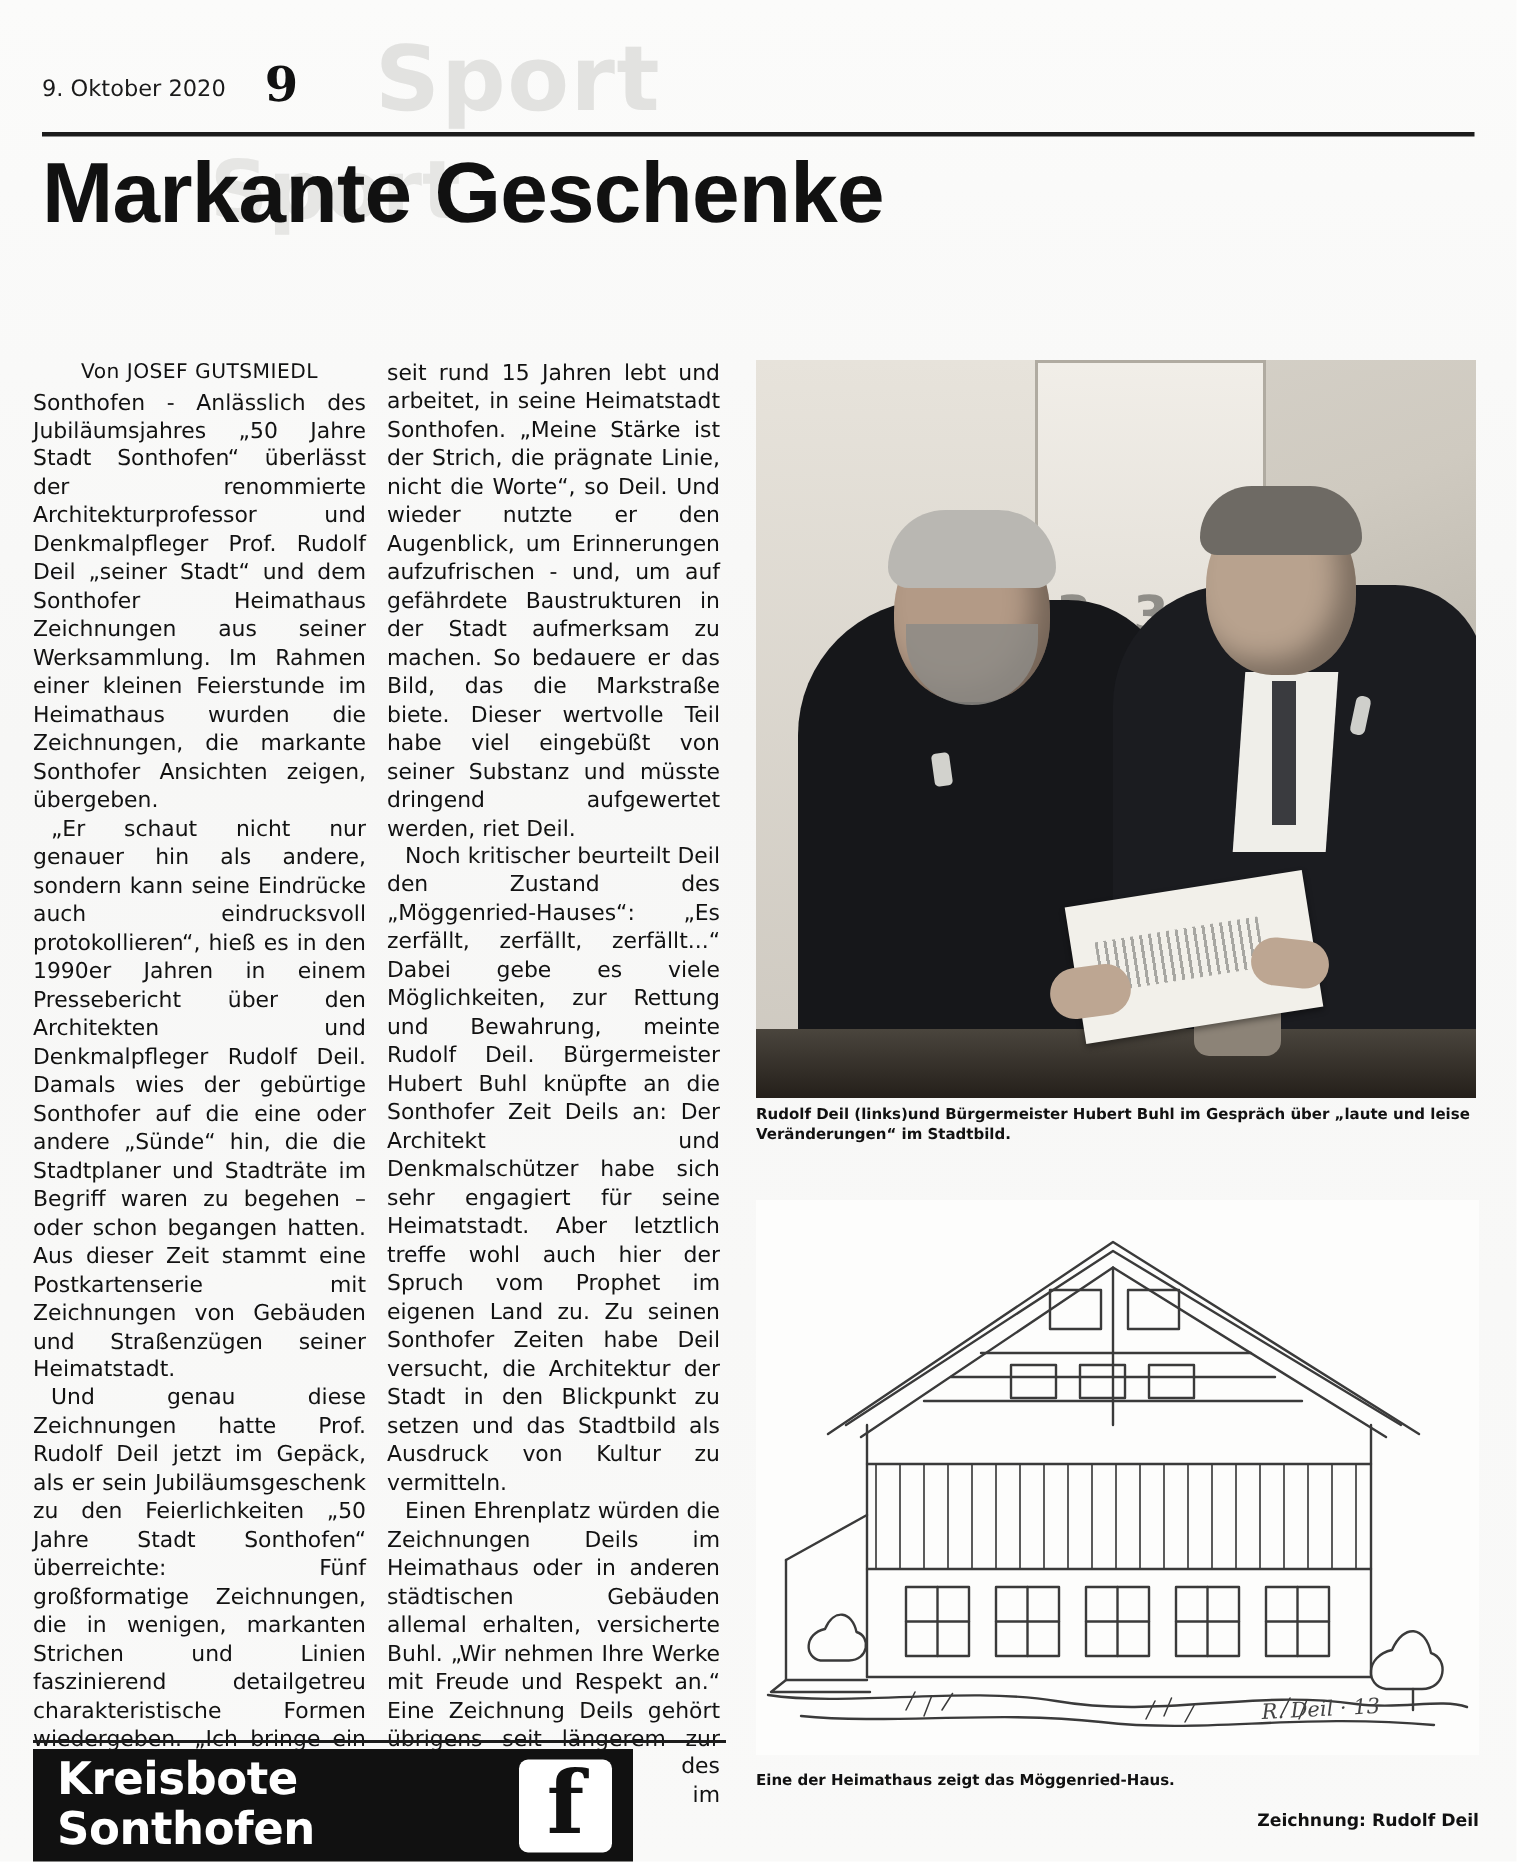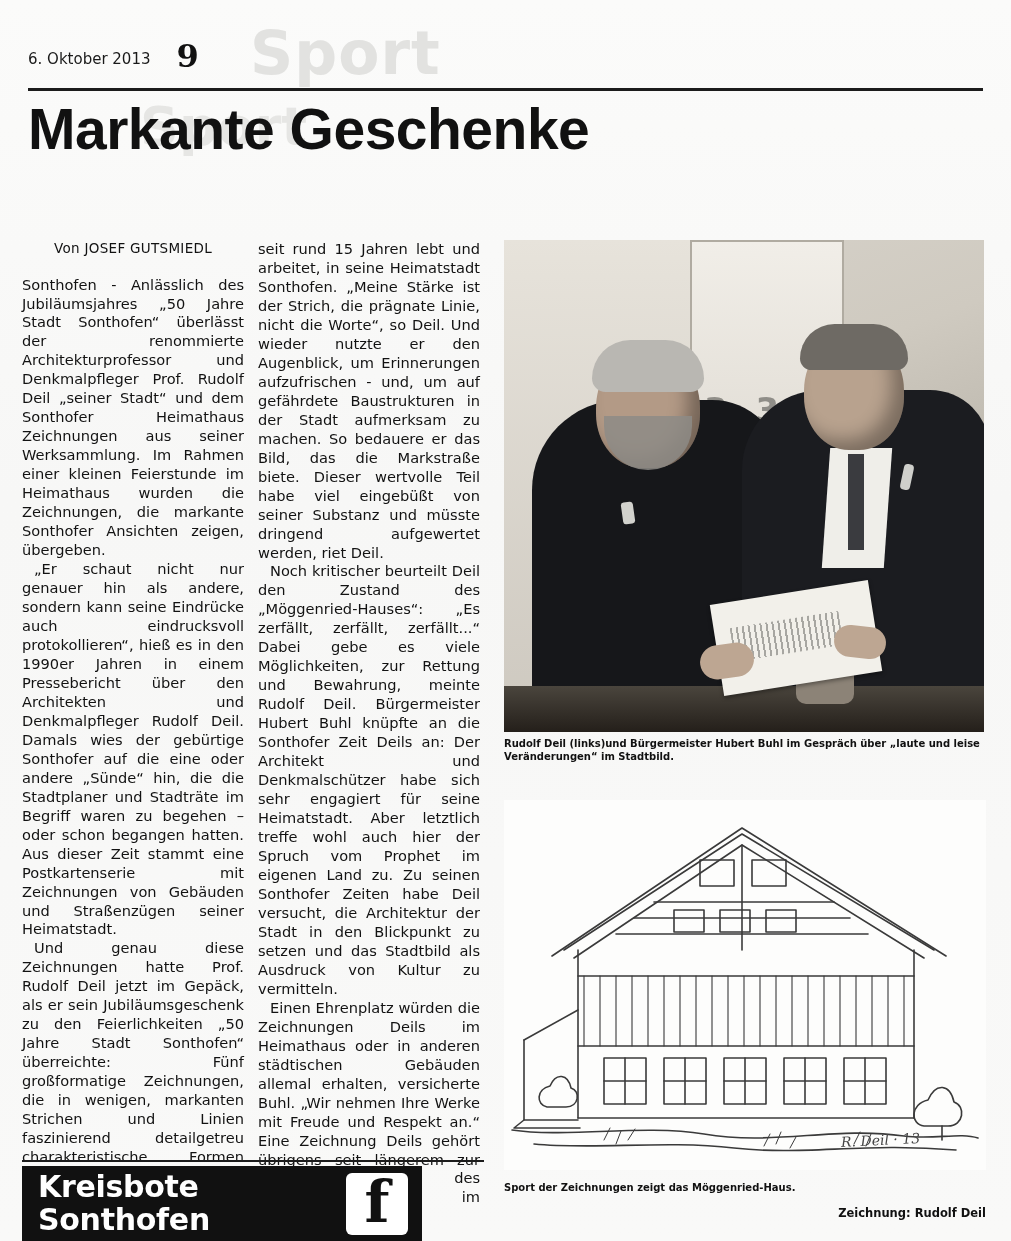--- a/index.html
+++ b/index.html
@@ -248,7 +248,7 @@
 
   <div class="masthead">
     <div class="right">
-      <div class="date">6. Oktober 2013</div>
+      <div class="date">9. Oktober 2020</div>
       <div class="pagenum">9</div>
     </div>
   </div>

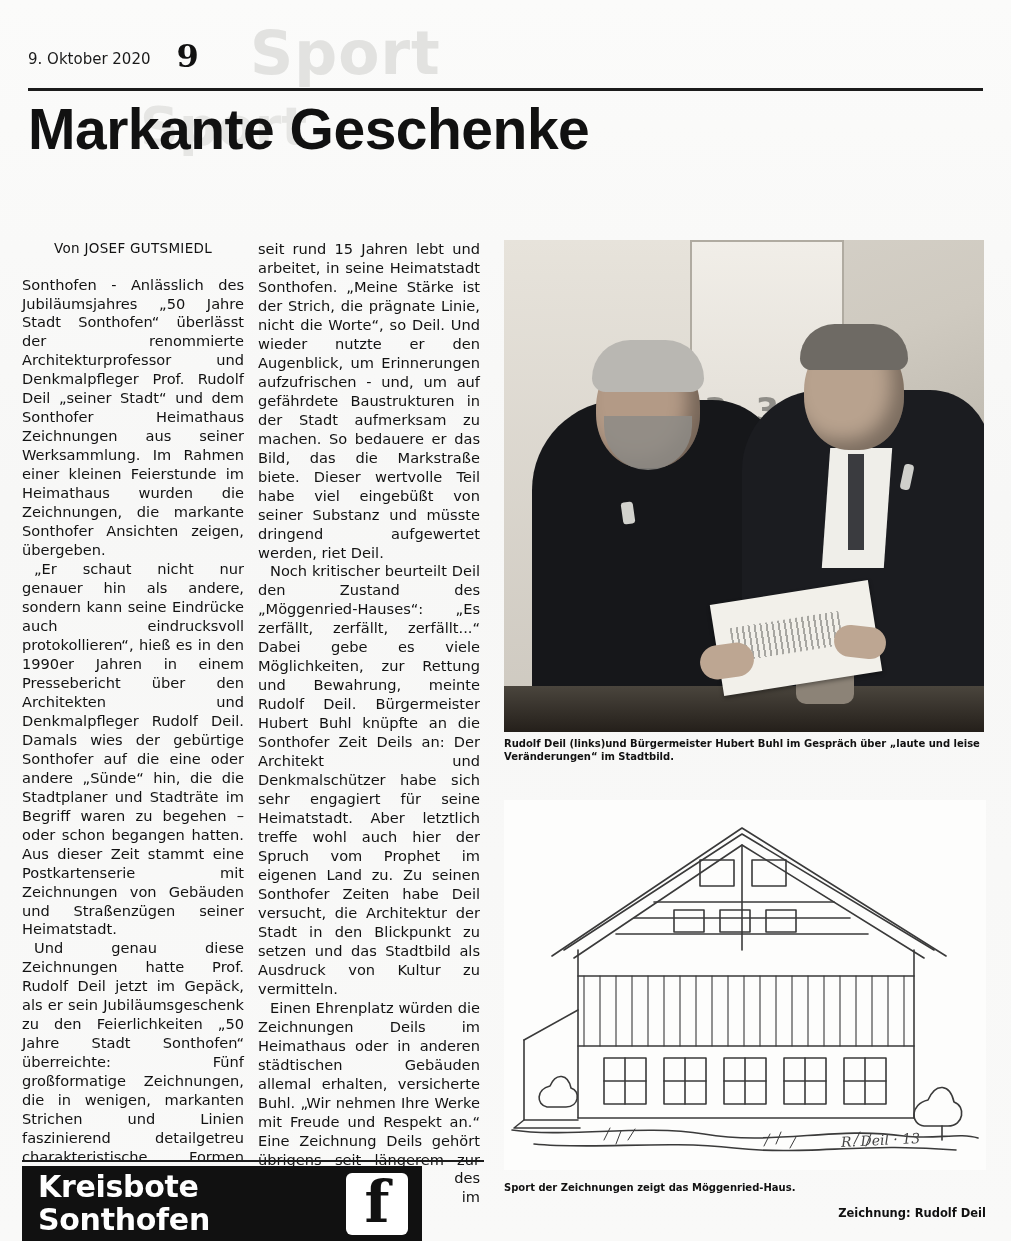--- a/index.html
+++ b/index.html
@@ -87,7 +87,7 @@
   .col p.first{text-indent:0;}
   .byline{
     display:block;text-align:center;font-size:13.5px;letter-spacing:.3px;
-    margin-bottom:18px;
+    margin-bottom:2px;
   }
   
   .photo{

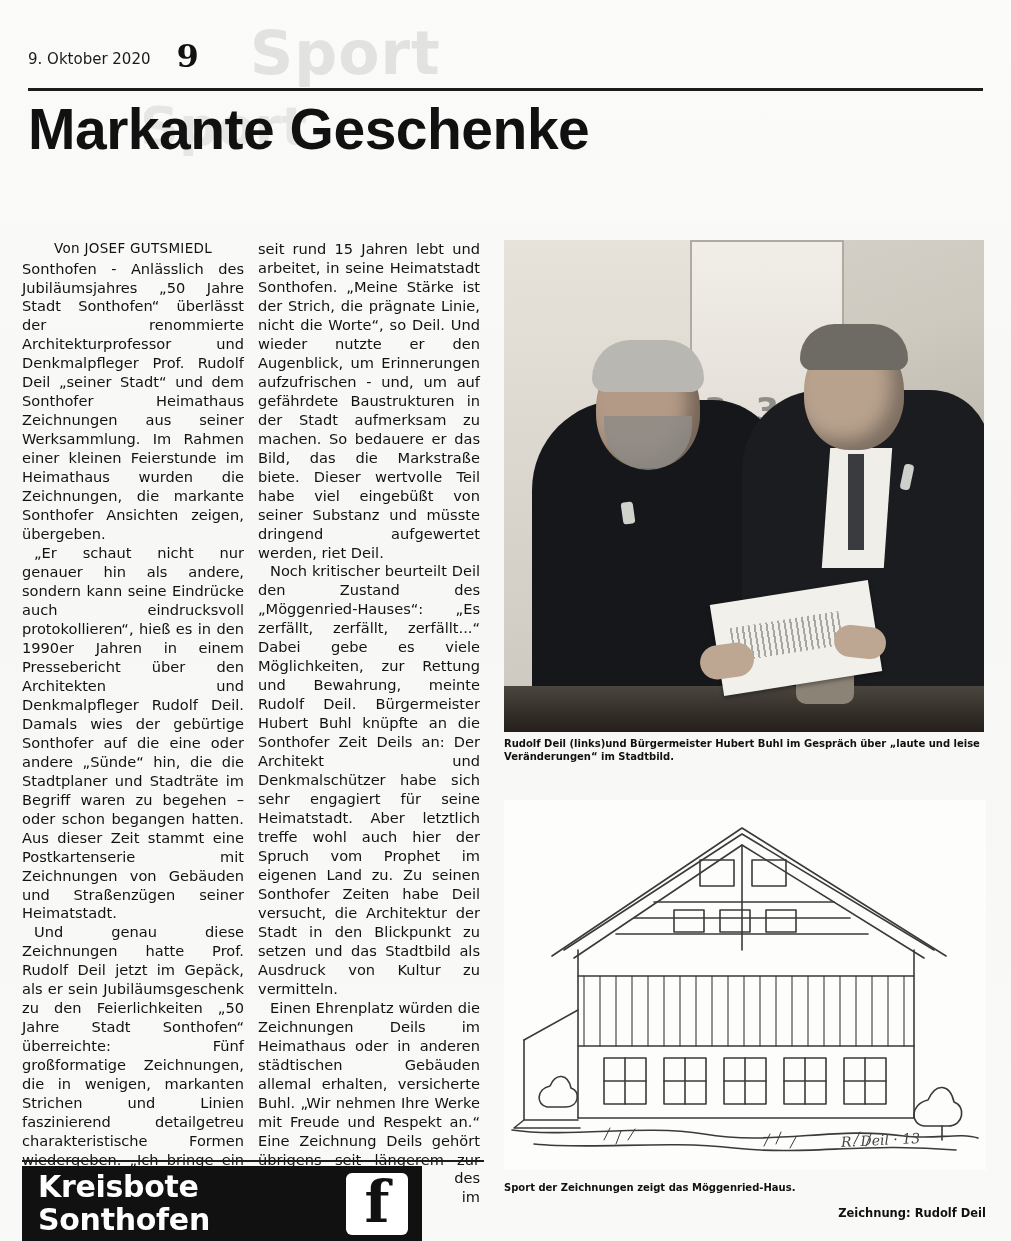--- a/index.html
+++ b/index.html
@@ -353,7 +353,7 @@
     <div class="sig">R. Deil · 13</div>
   </div>
 
-  <div class="caption" id="cap2">Sport der Zeichnungen zeigt das Möggenried-Haus.</div>
+  <div class="caption" id="cap2">Eine der Heimathaus zeigt das Möggenried-Haus.</div>
   <div class="credit" id="cred2">Zeichnung: Rudolf Deil</div>
 
   <div class="botline"></div>

